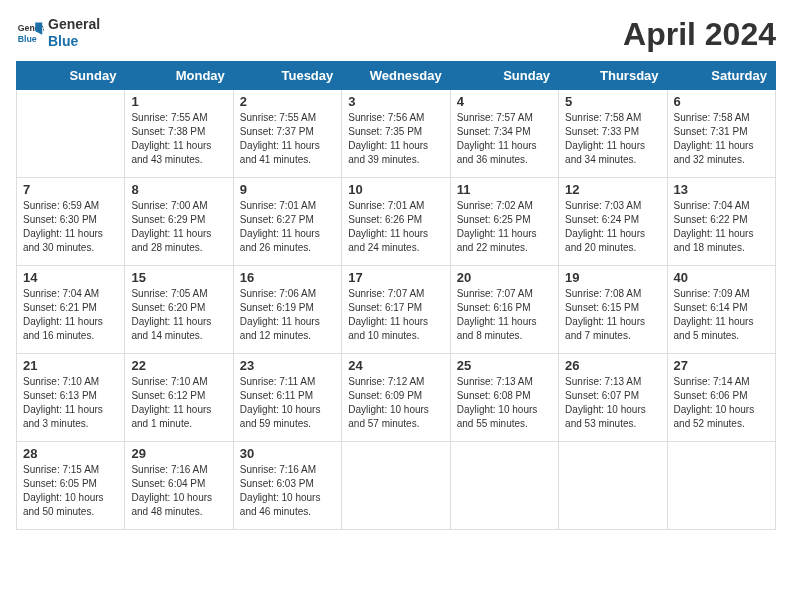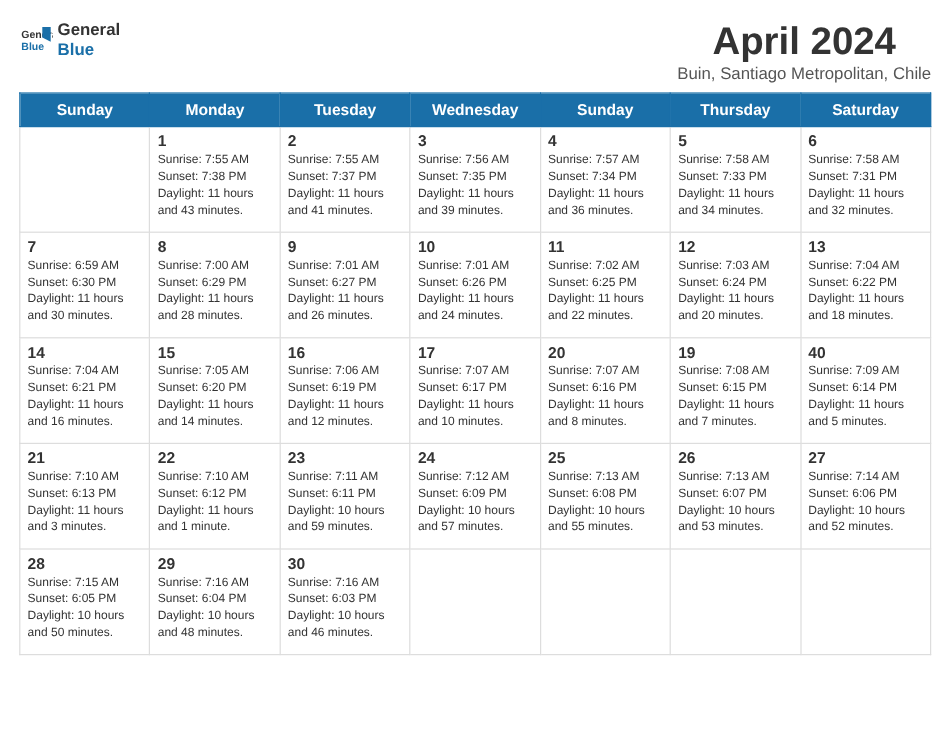--- a/index.html
+++ b/index.html
@@ -26,7 +26,7 @@
       height: 28px;
     }
     .title-block {
-      text-align: center;
+      text-align: left;
     }
     .month-year {
       font-size: 32px;

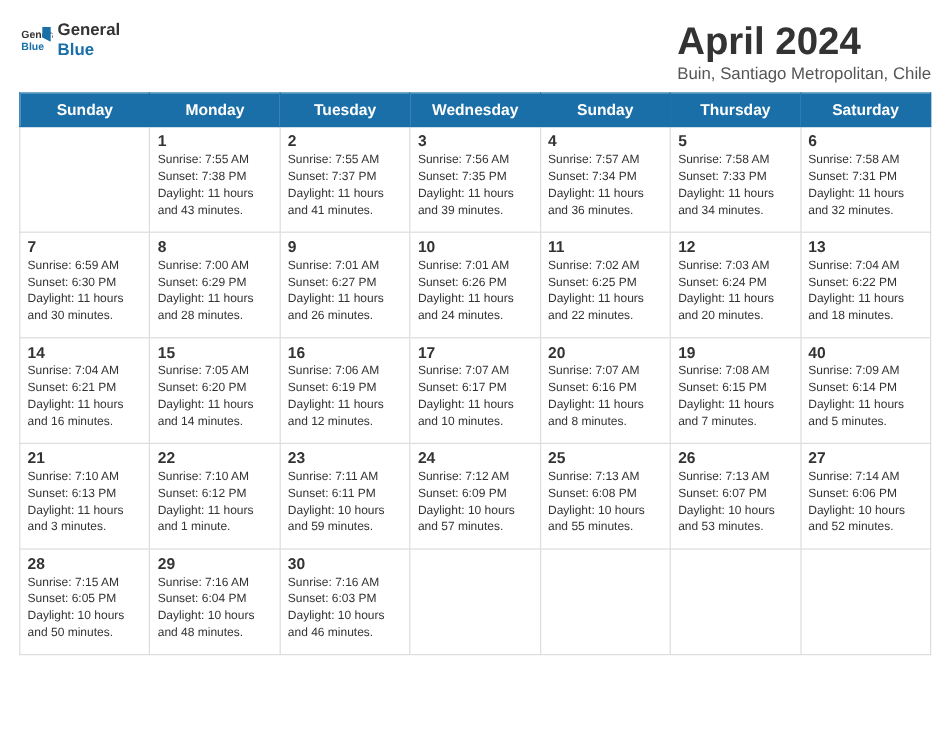--- a/index.html
+++ b/index.html
@@ -97,7 +97,6 @@
   </div>
   <div class="title-block">
     <div class="month-year">April 2024</div>
-    <div class="location">Buin, Santiago Metropolitan, Chile</div>
   </div>
 </div>
 

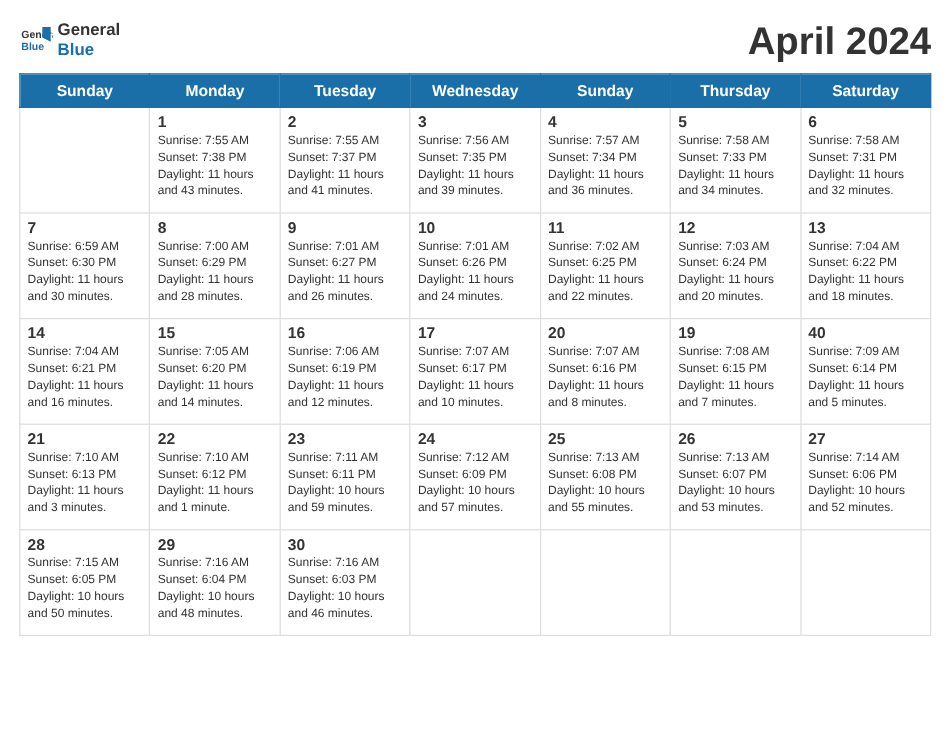--- a/index.html
+++ b/index.html
@@ -48,7 +48,7 @@
       font-size: 13px;
       font-weight: bold;
       padding: 6px 8px;
-      text-align: center;
+      text-align: right;
       border: 1px solid #1a6fa8;
     }
     .calendar td {

